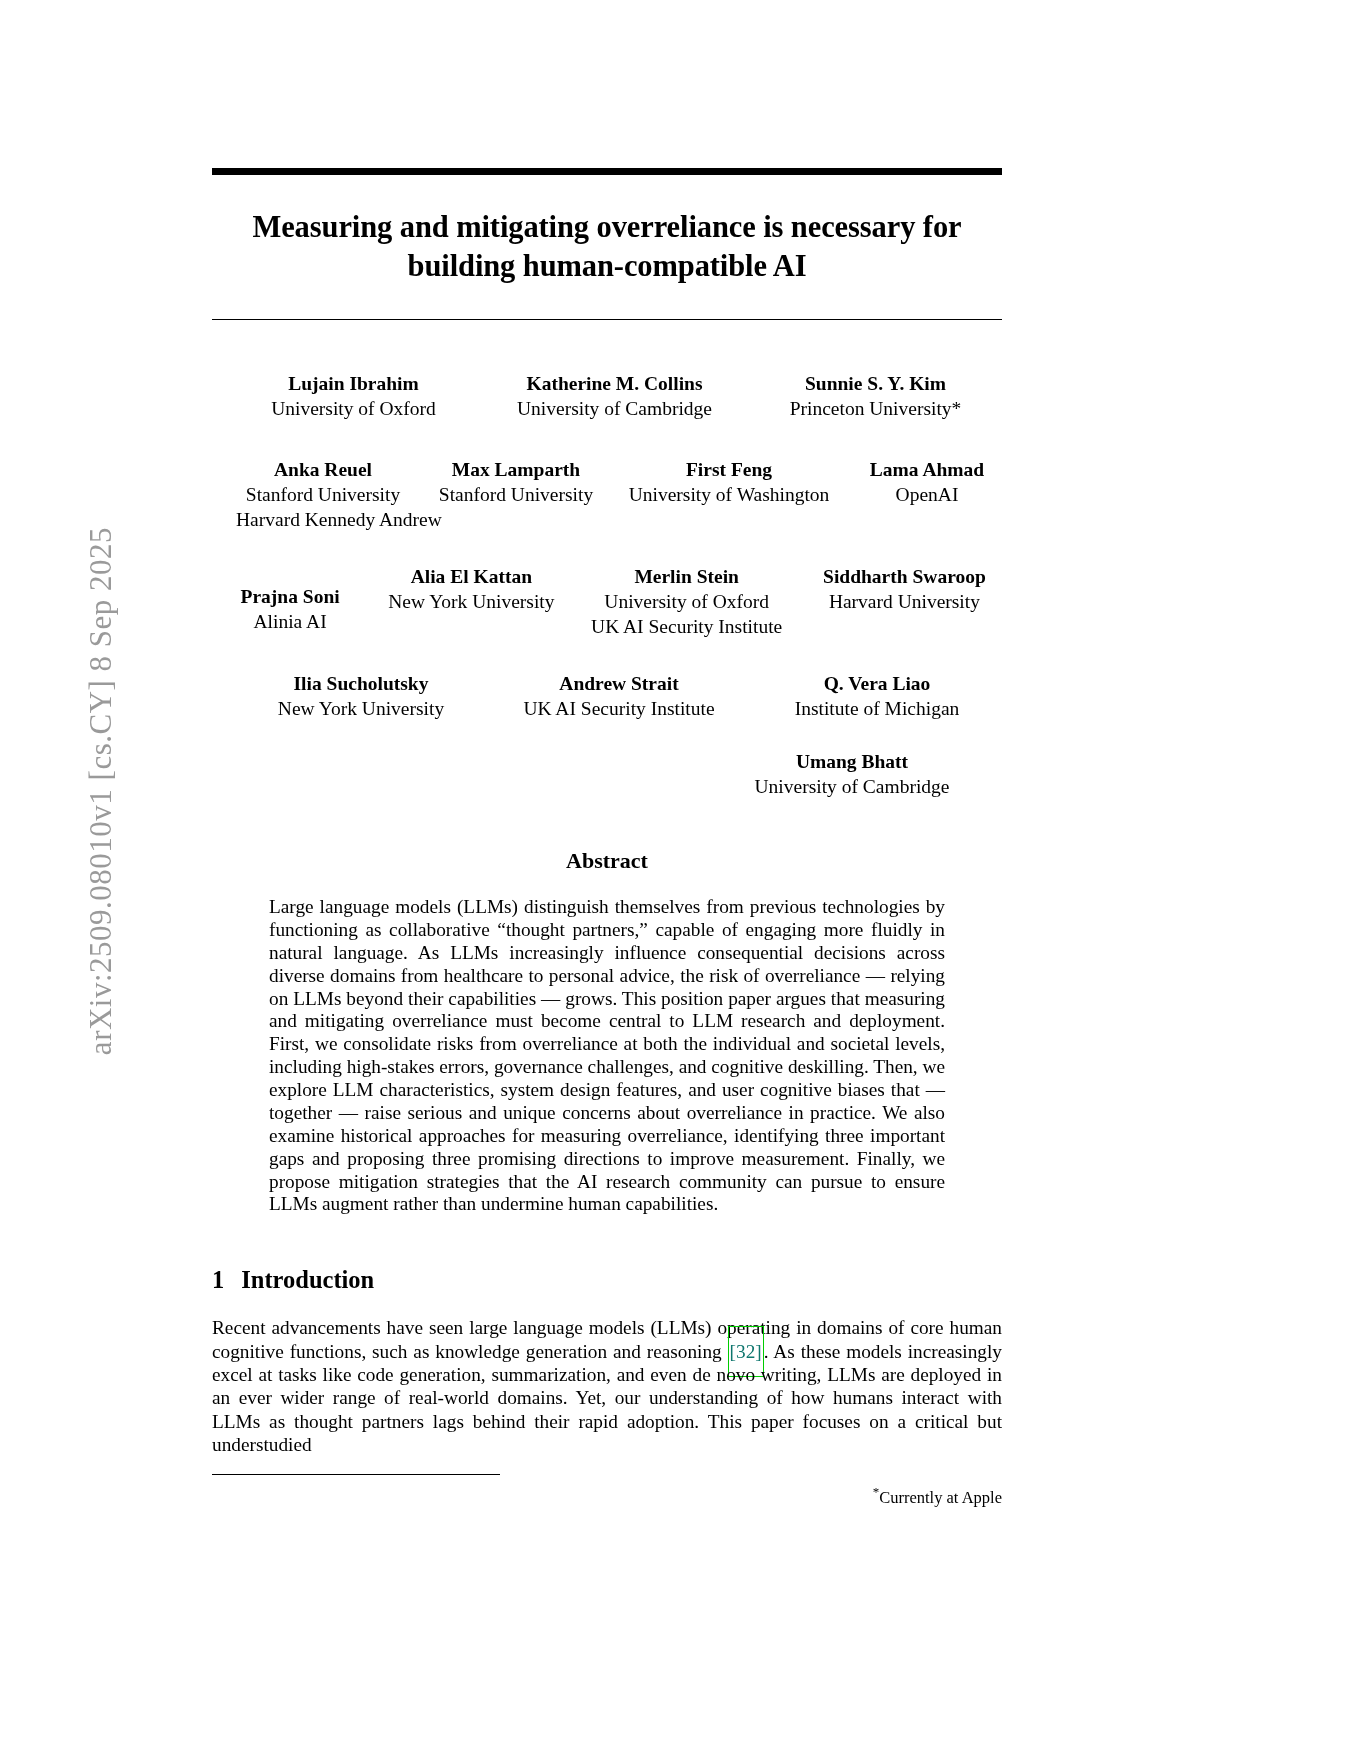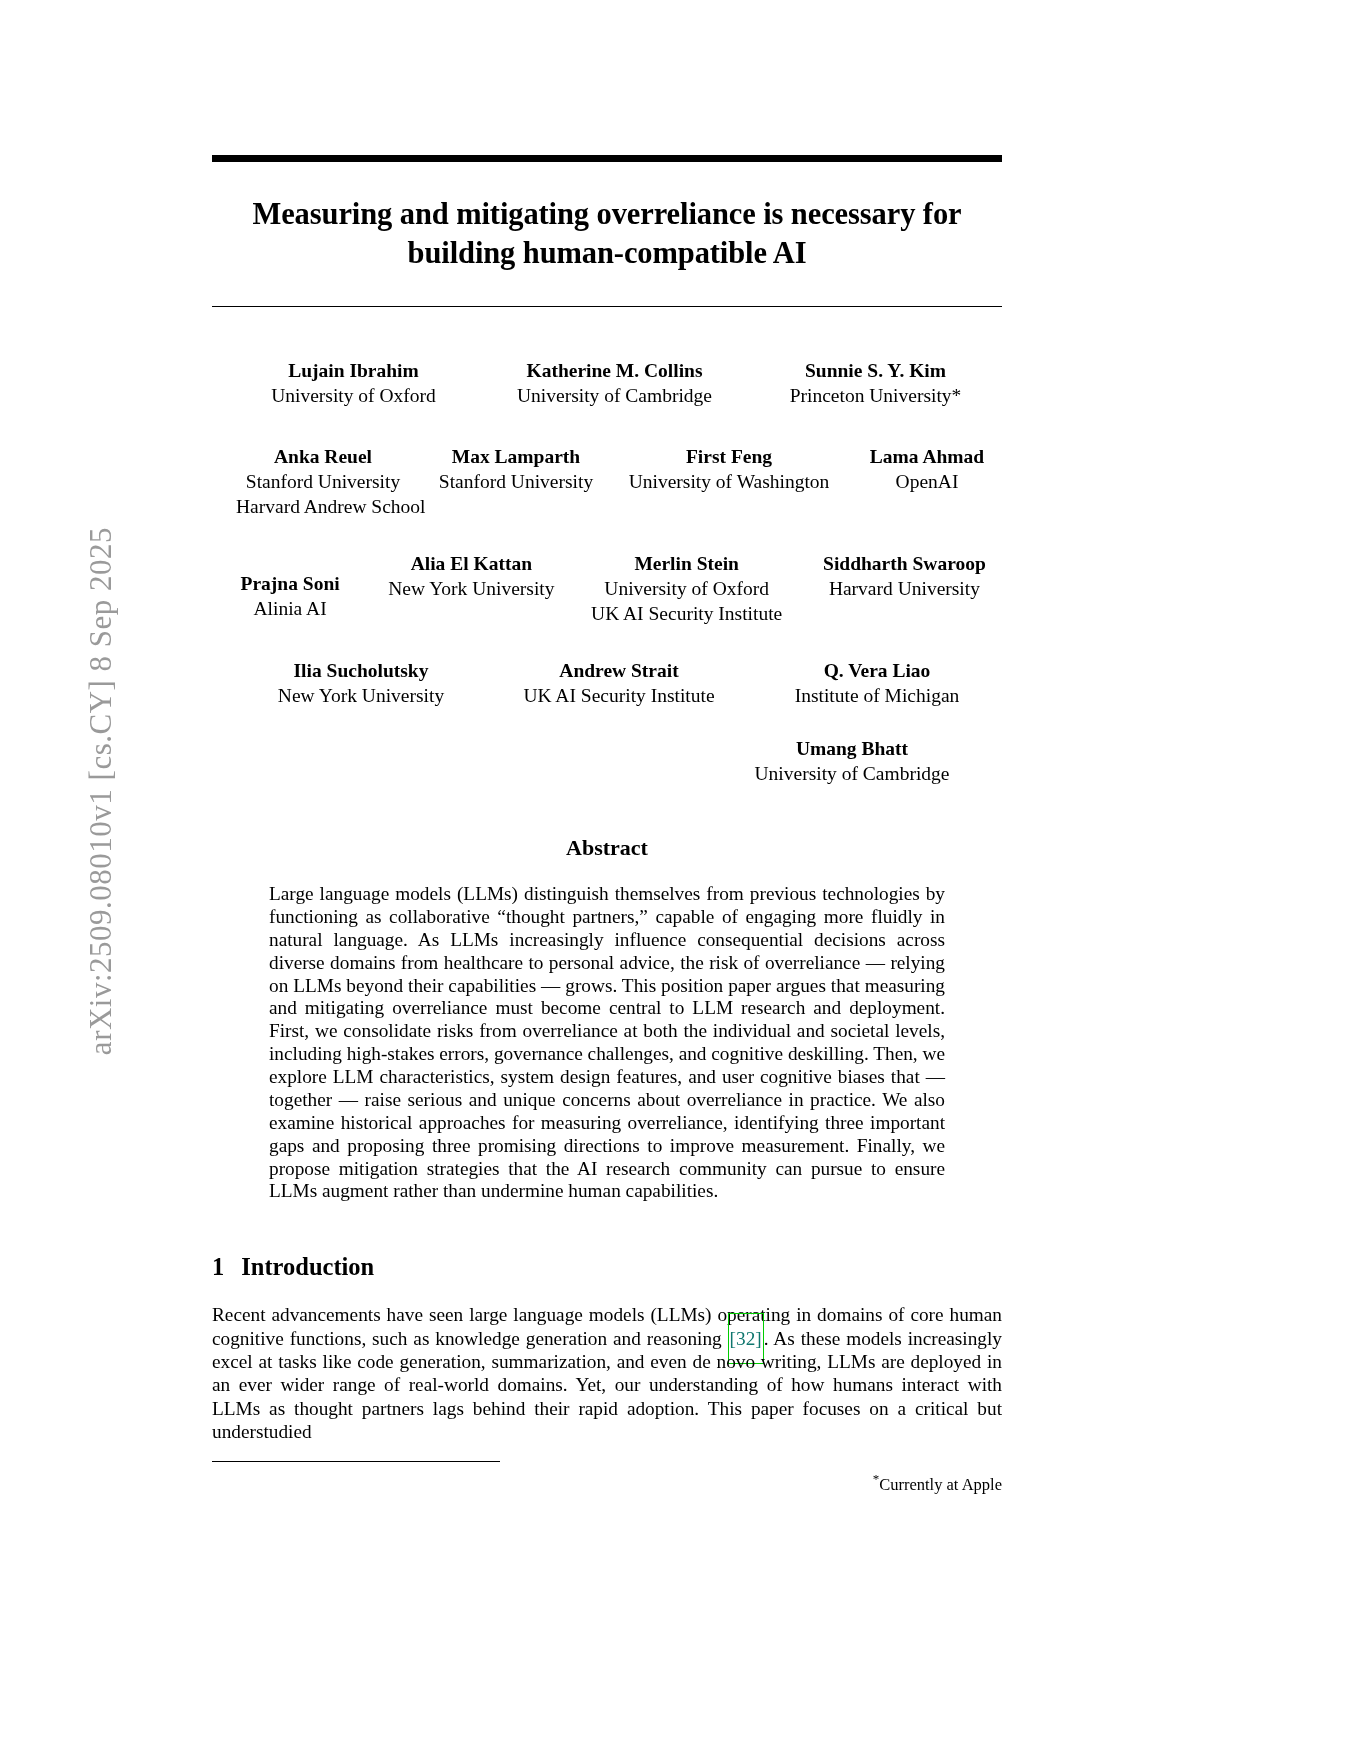--- a/index.html
+++ b/index.html
@@ -36,7 +36,7 @@
   #page {
     position: absolute;
     left: 212px;
-    top: 0;
+    top: 13px;
     width: 790px;
     height: 1424px;
   }

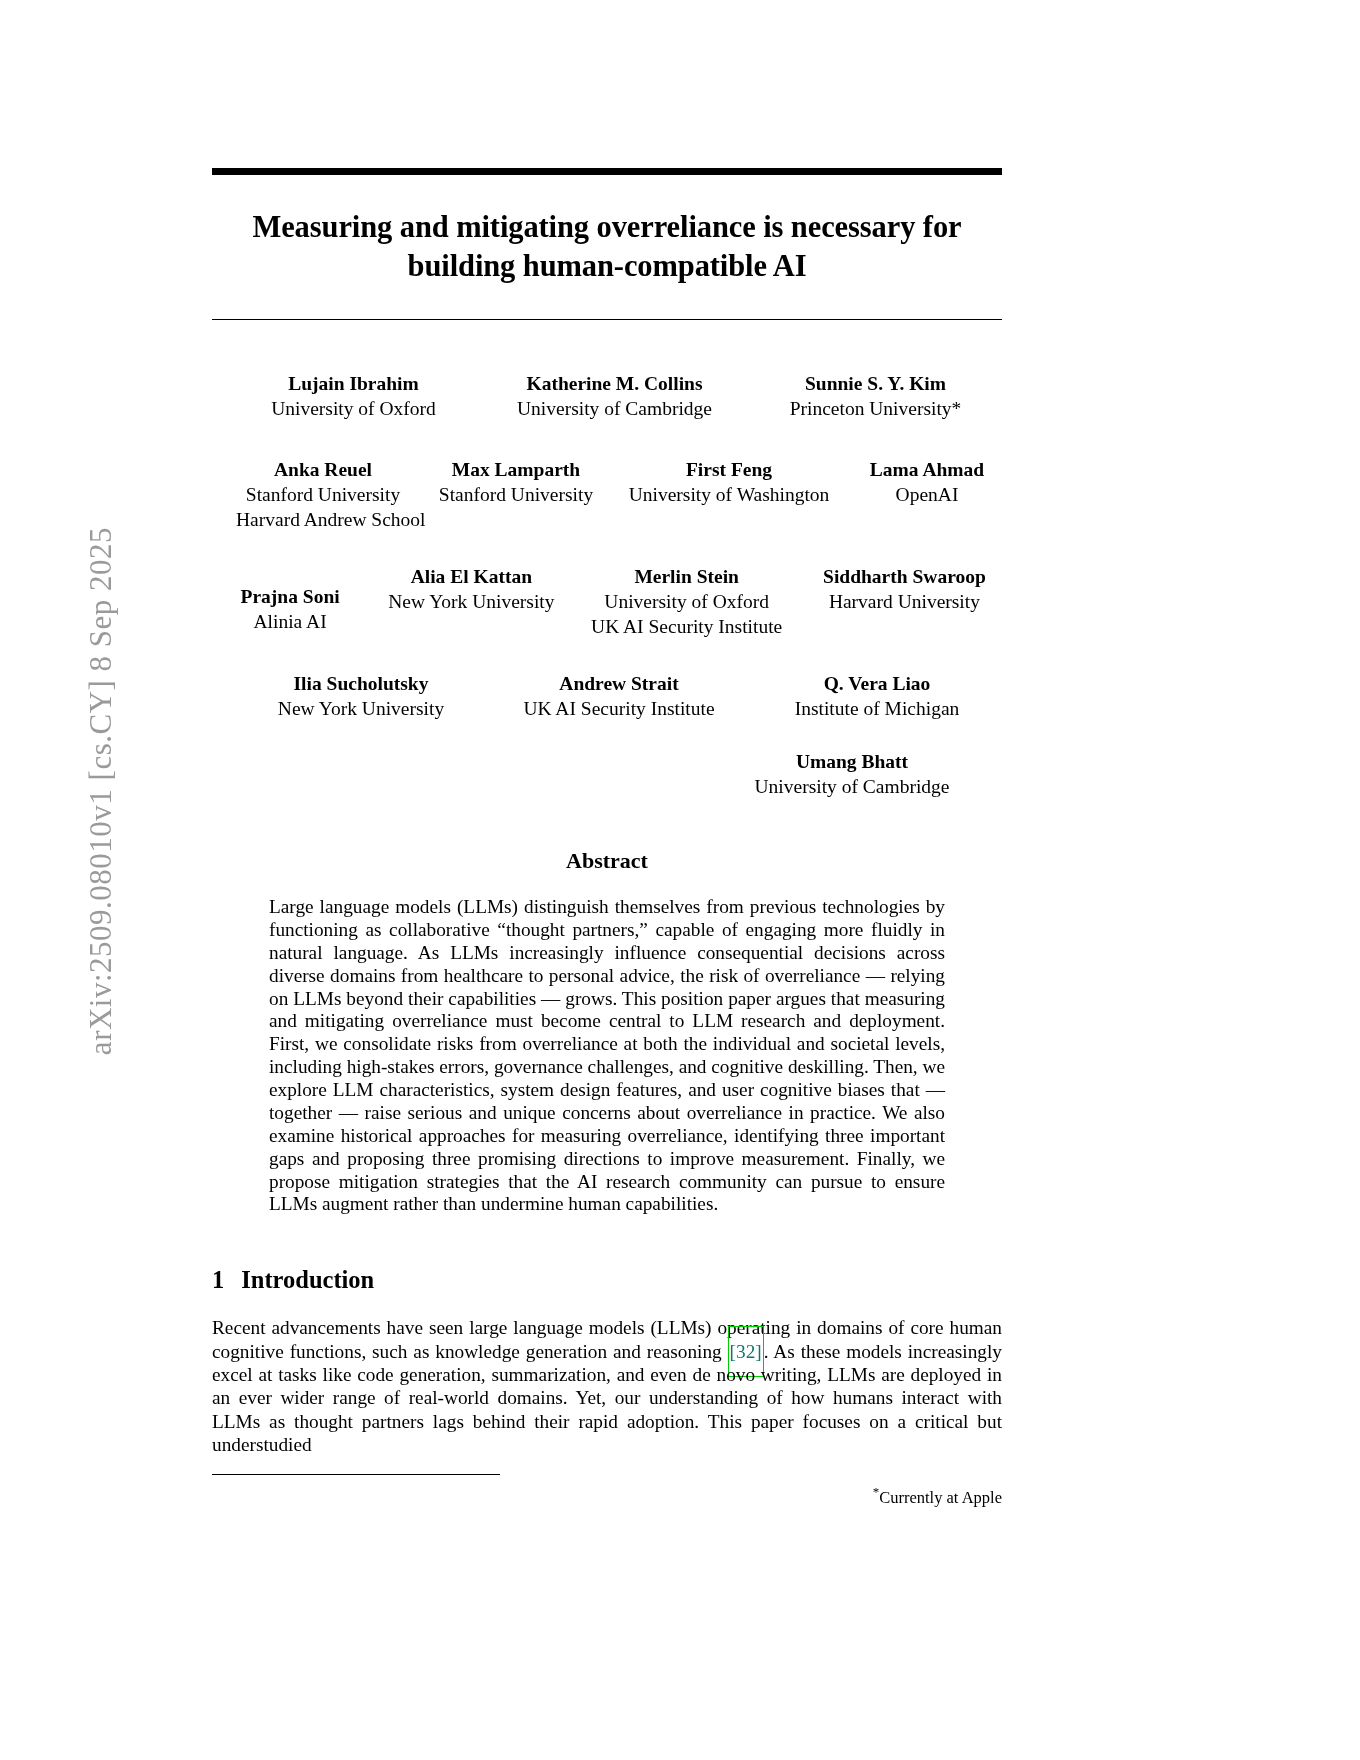--- a/index.html
+++ b/index.html
@@ -211,7 +211,7 @@
       <div class="author w1">
         <div class="author-name">Anka Reuel</div>
         <div class="author-aff">Stanford University</div>
-        <div class="author-aff">Harvard Andrew School</div>
+        <div class="author-aff">Harvard Kennedy Andrew</div>
       </div>
       <div class="author w2">
         <div class="author-name">Max Lamparth</div>

